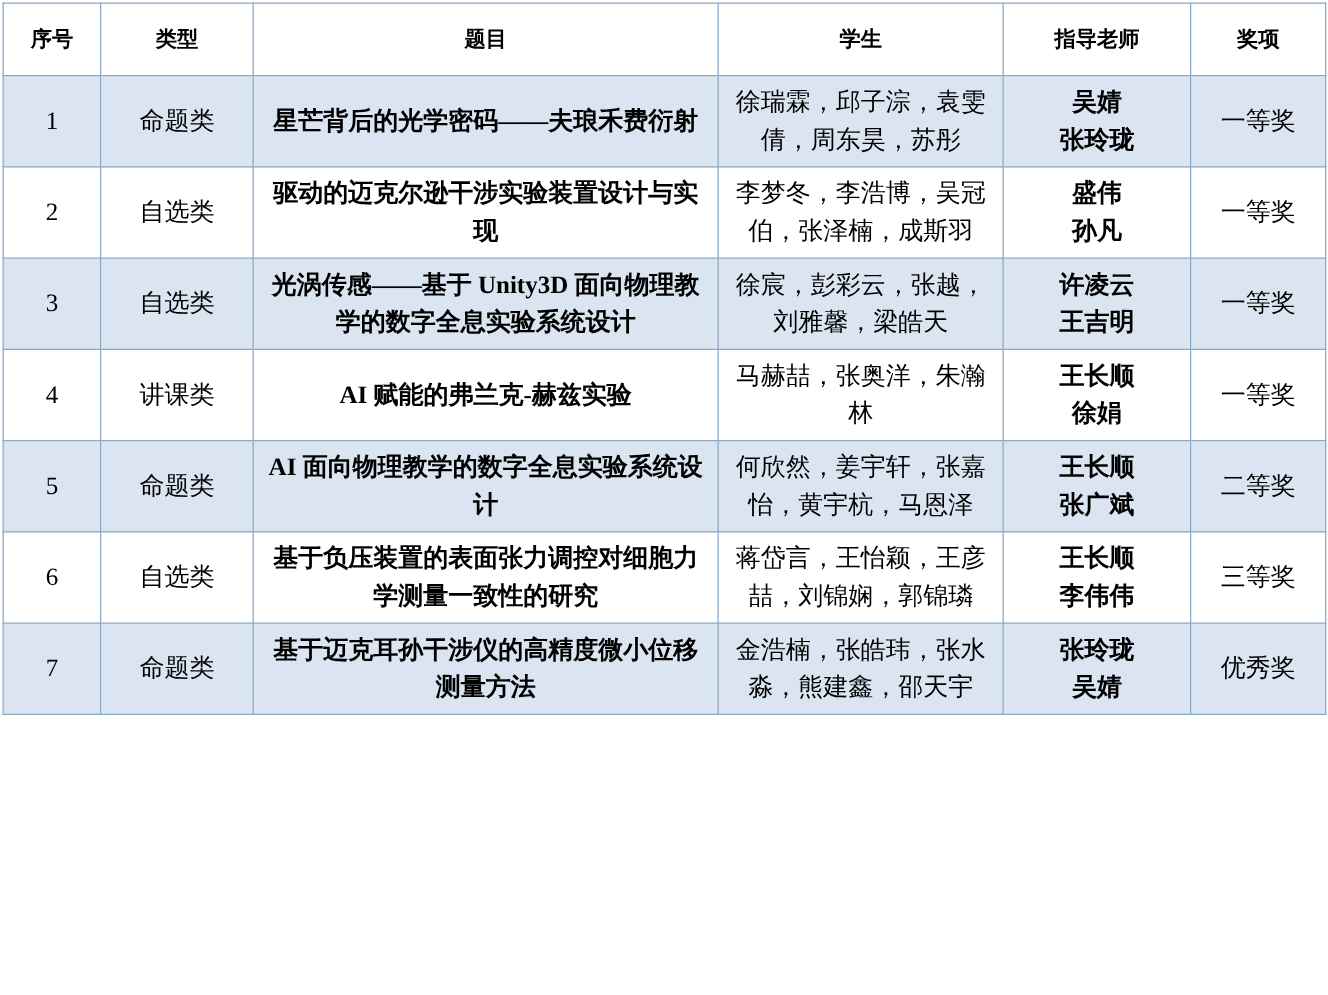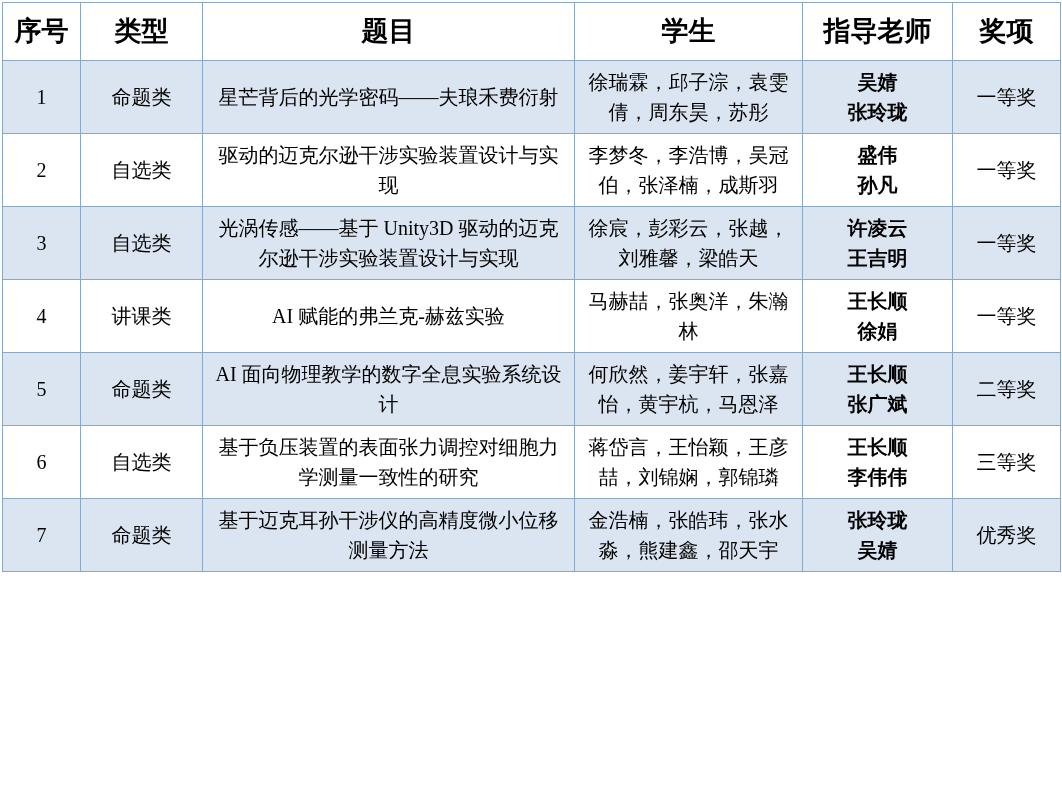--- a/index.html
+++ b/index.html
@@ -39,7 +39,7 @@
   table.award-table thead th {
     background: #ffffff;
     font-weight: bold;
-    font-size: 27px;
+    font-size: 17px;
     height: 58px;
   }
   tr.row-shaded td {

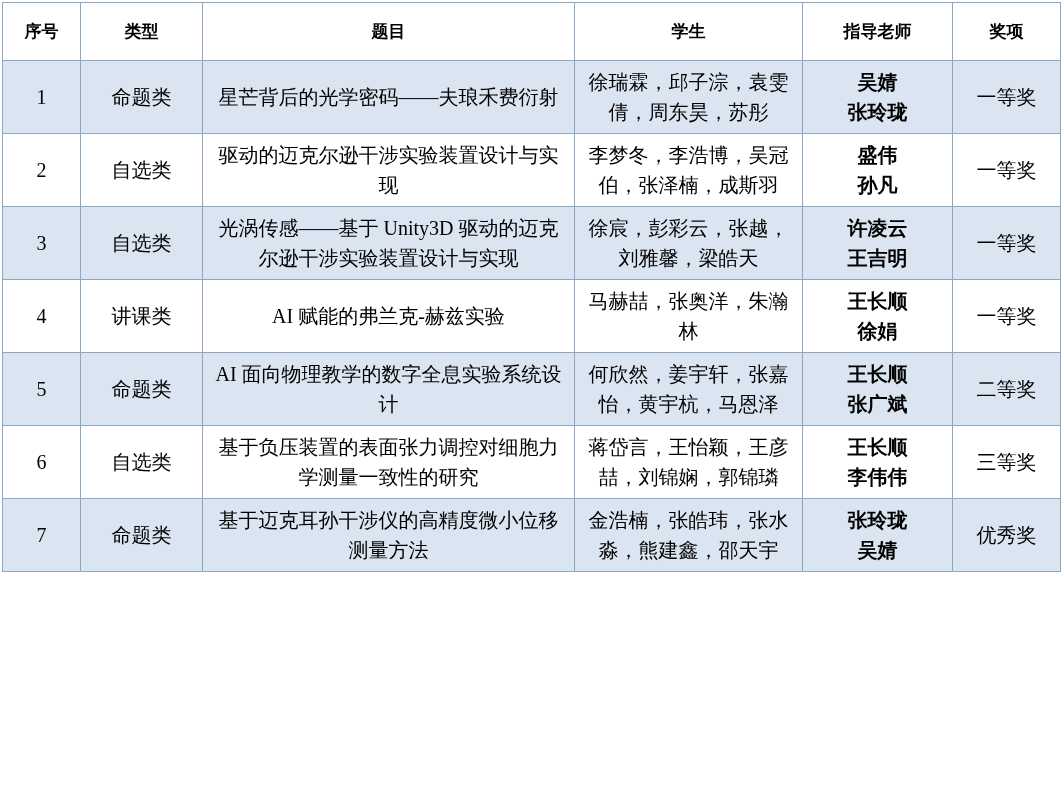--- a/index.html
+++ b/index.html
@@ -55,7 +55,7 @@
   .col-teach { width: 150px; }
   .col-award { width: 108px; }
 
-  td.cell-title { font-weight: normal; }
+  td.cell-title { font-weight: bold; }
   td.cell-no    { font-weight: normal; }
   .teacher-line { display: block; font-weight: bold; }
 </style>

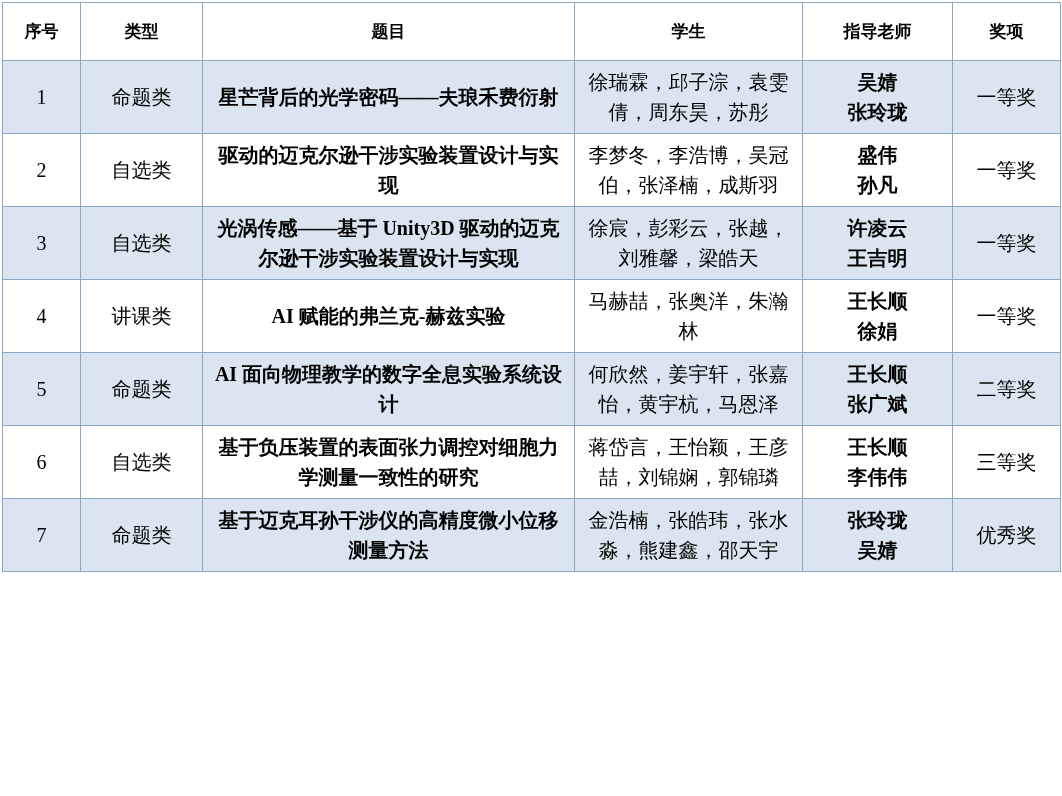--- a/index.html
+++ b/index.html
@@ -111,7 +111,7 @@
       <tr class="row-shaded">
         <td class="cell-no">3</td>
         <td class="cell-type">自选类</td>
-        <td class="cell-title">光涡传感——基于 Unity3D 驱动的迈克尔逊干涉实验装置设计与实现</td>
+        <td class="cell-title">光涡传感——基于 Unity3D 面向物理教学的数字全息实验系统设计</td>
         <td class="cell-students">徐宸，彭彩云，张越，刘雅馨，梁皓天</td>
         <td class="cell-teachers">
           <span class="teacher-line">许凌云</span>

